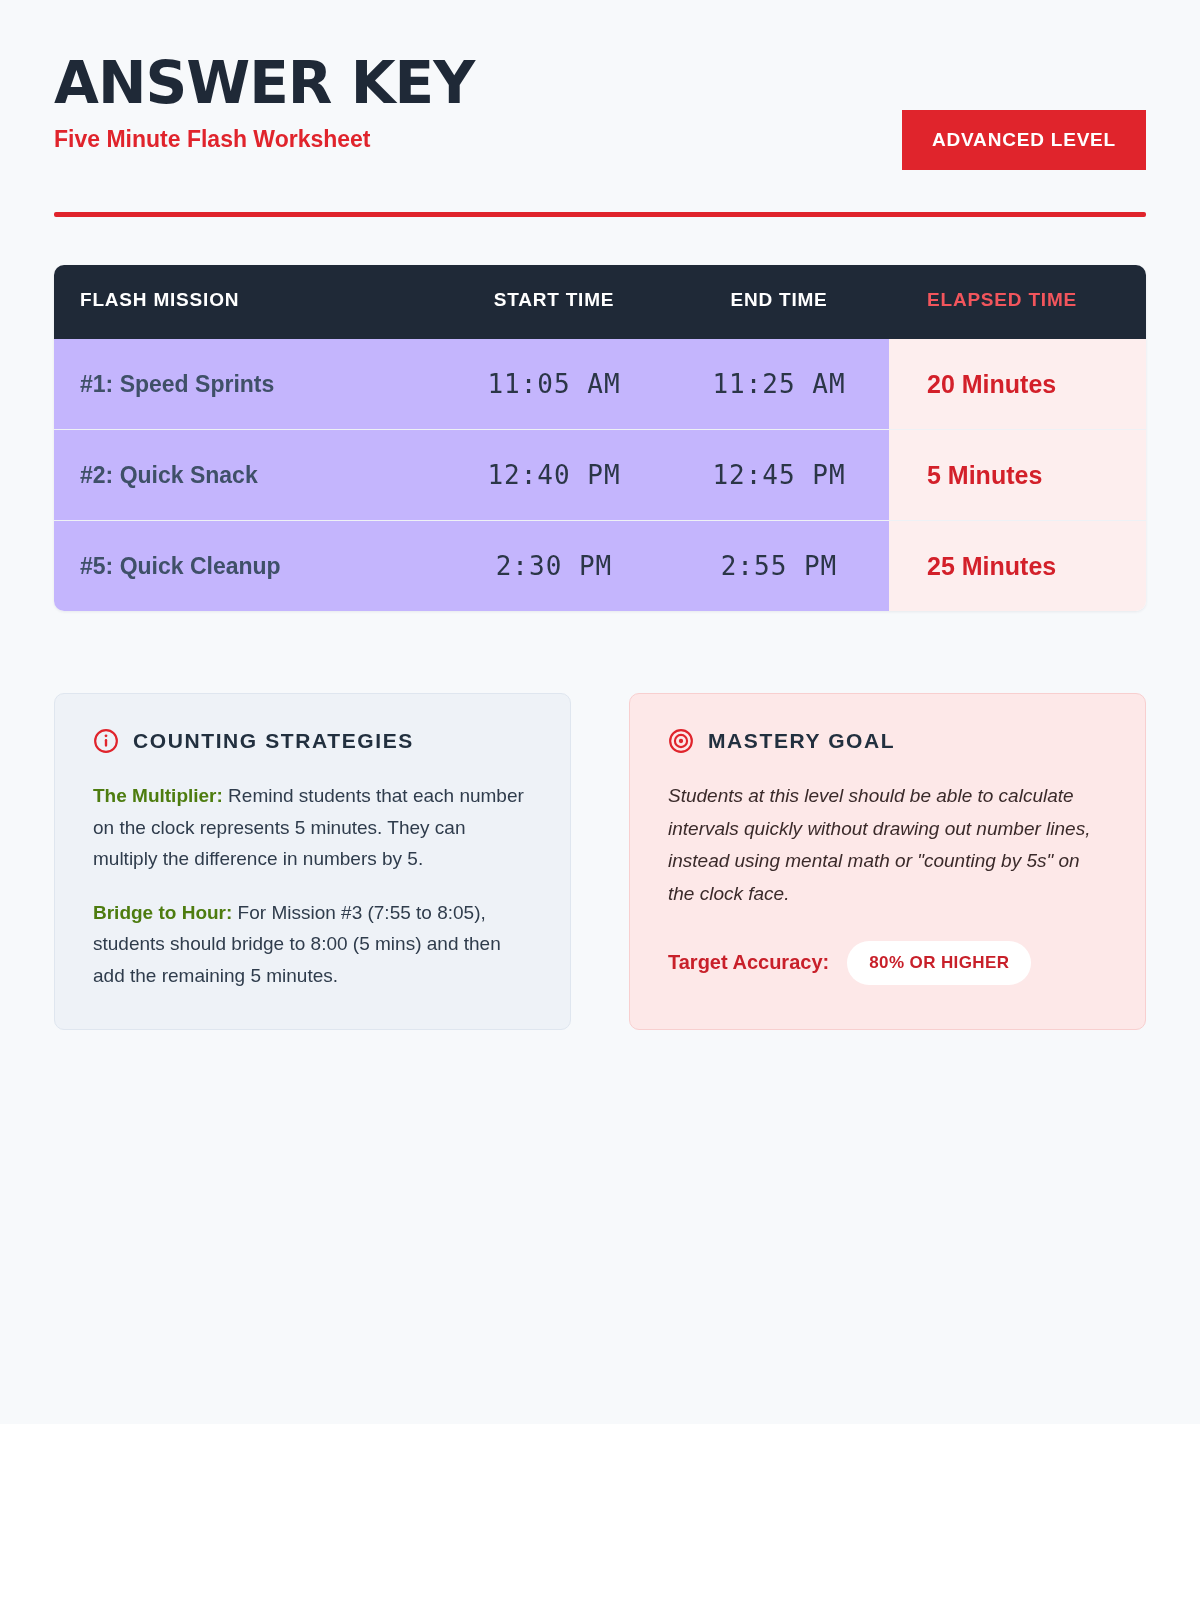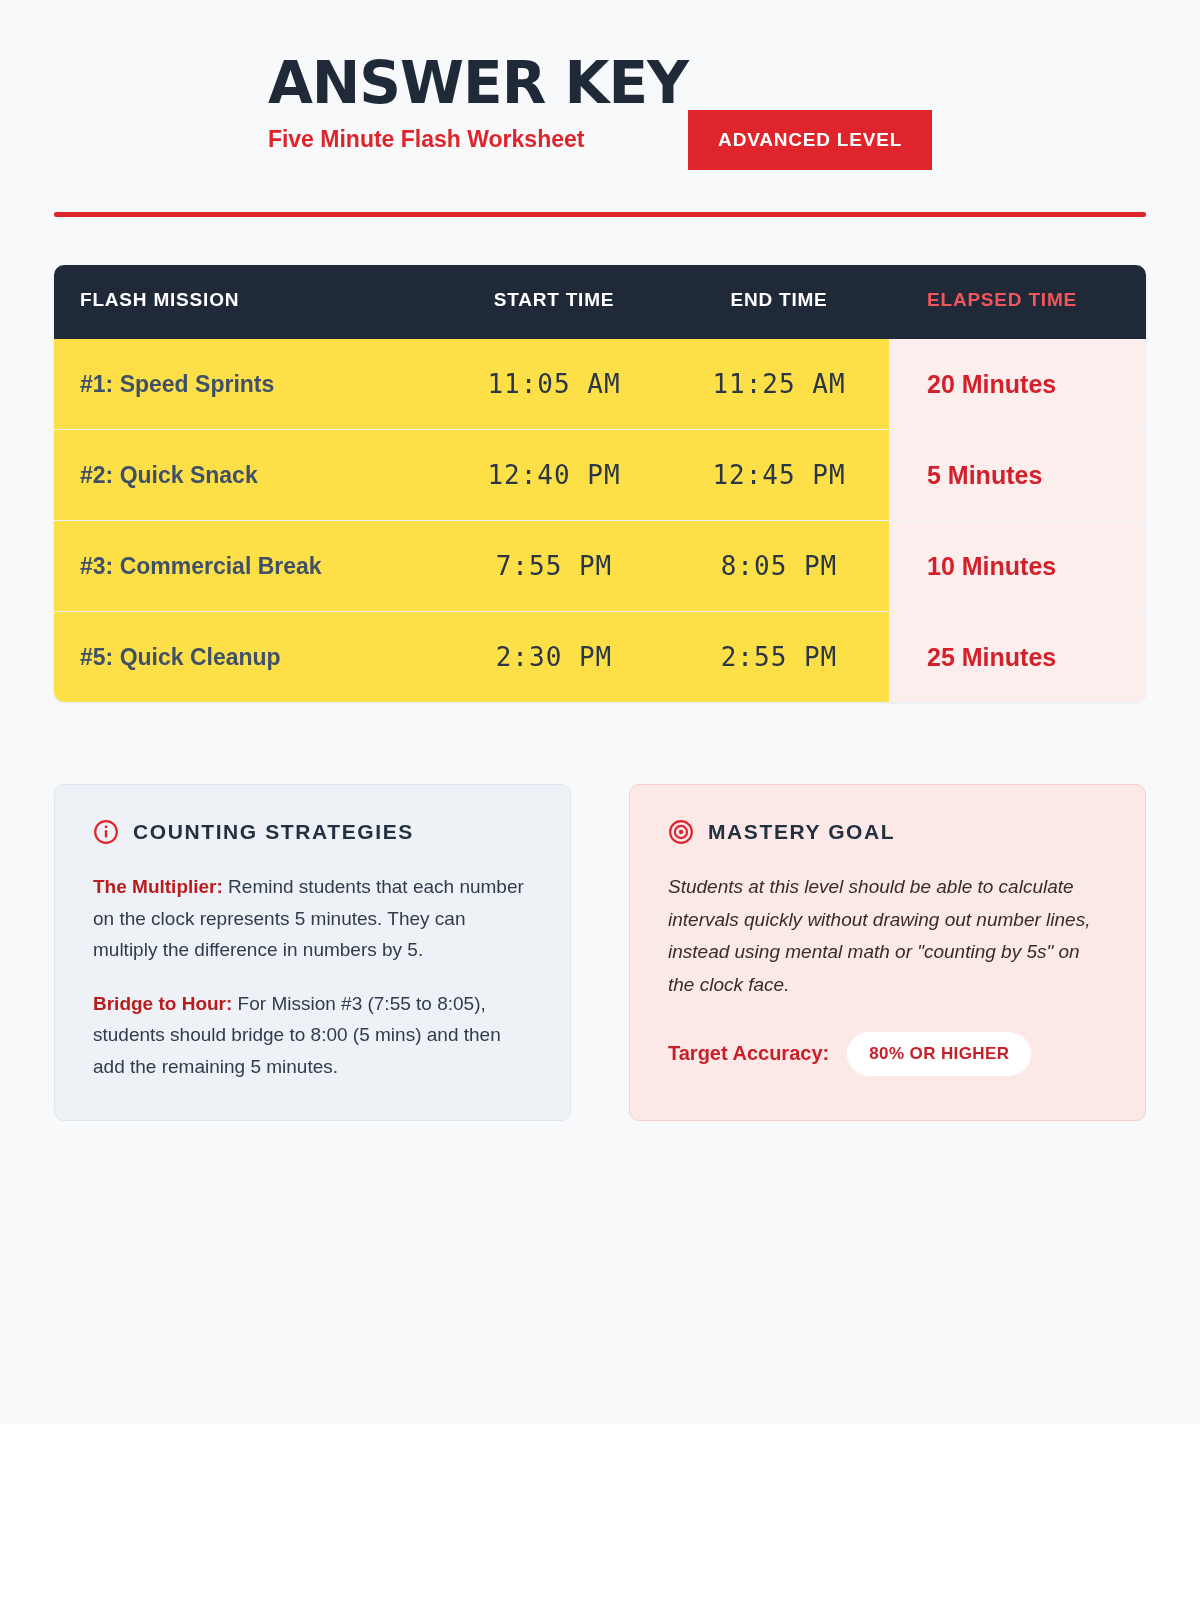--- a/index.html
+++ b/index.html
@@ -19,7 +19,7 @@
   
   .header {
     display: flex;
-    justify-content: center;
+    justify-content: space-between;
     align-items: flex-start;
   }
   .title-block { padding-top: 2px; }

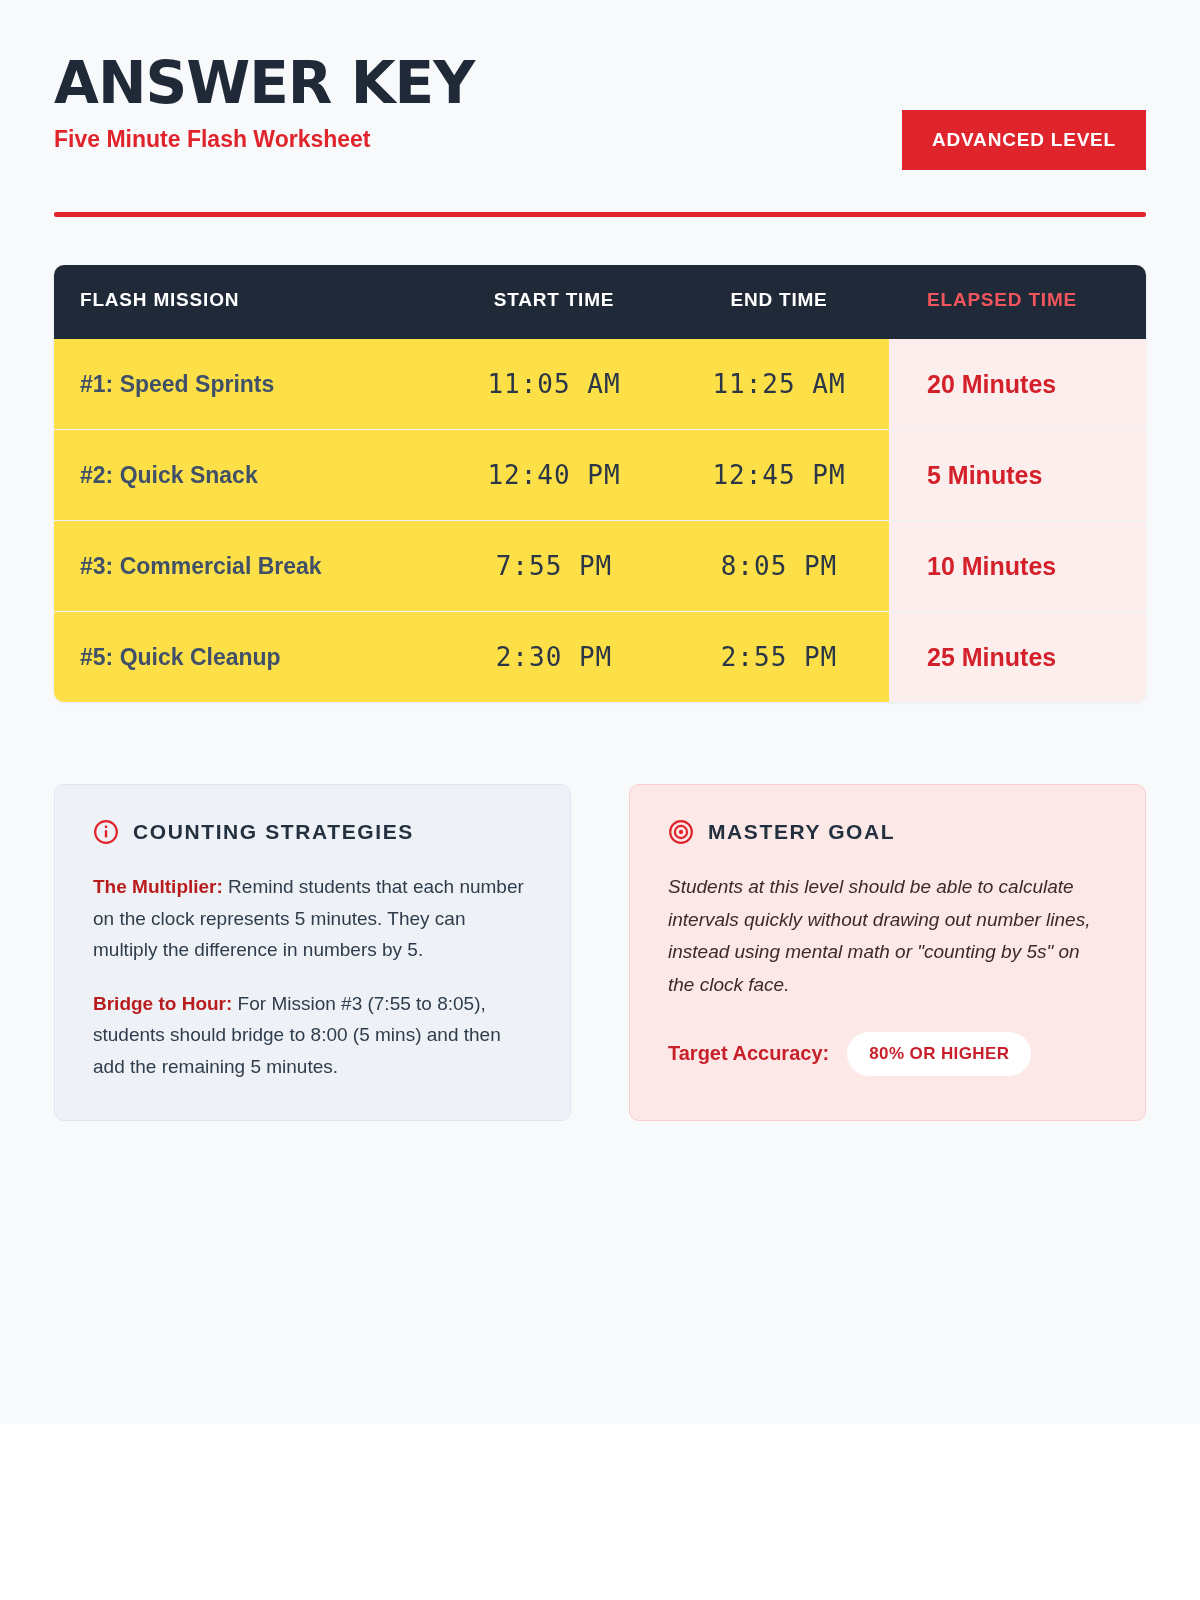--- a/index.html
+++ b/index.html
@@ -87,7 +87,7 @@
     border-bottom: 1px solid #eef1f5;
     padding: 30px 0;
     font-size: 23px;
-    background: #fde047;
+    background: #c4b5fd;
   }
   tbody tr:last-child td { border-bottom: none; }
   td.mission {

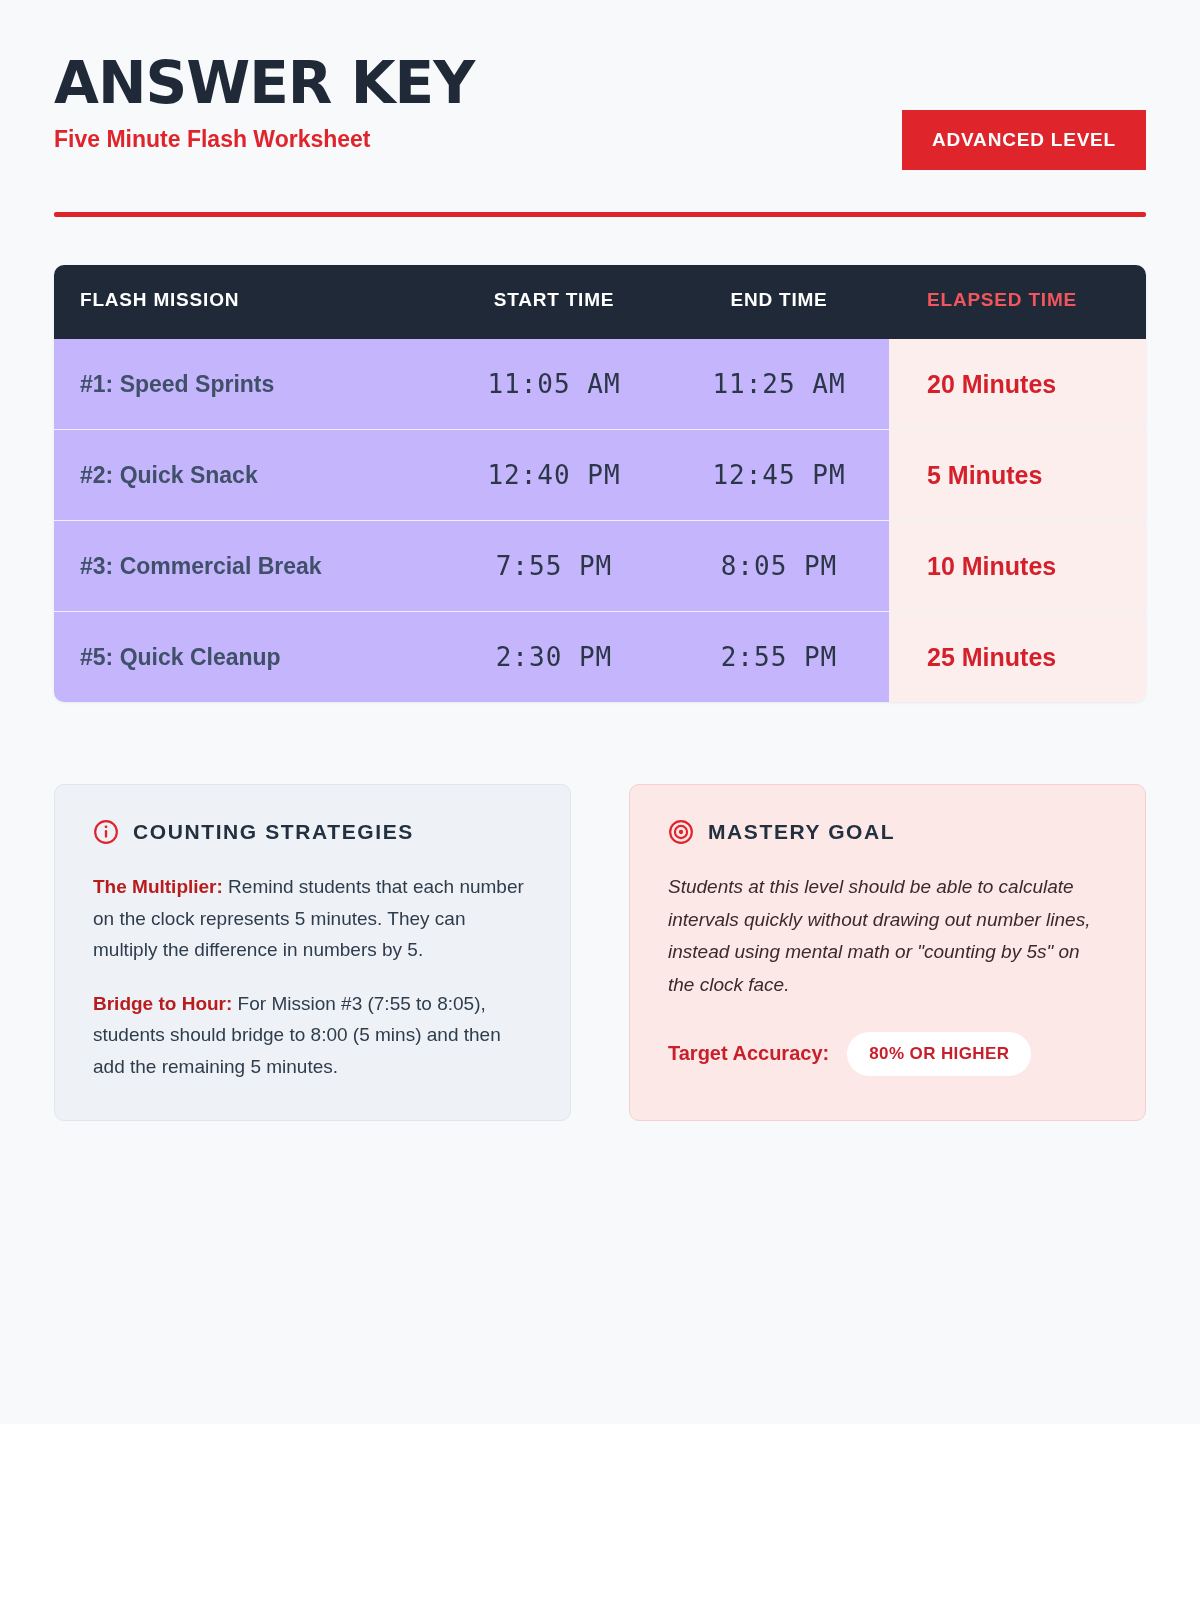--- a/index.html
+++ b/index.html
@@ -215,12 +215,6 @@
           <td class="time">12:40 PM</td>
           <td class="time">12:45 PM</td>
           <td class="elapsed">5 Minutes</td>
-        </tr>
-        <tr>
-          <td class="mission">#3: Commercial Break</td>
-          <td class="time">7:55 PM</td>
-          <td class="time">8:05 PM</td>
-          <td class="elapsed">10 Minutes</td>
         </tr>
         <tr>
           <td class="mission">#5: Quick Cleanup</td>

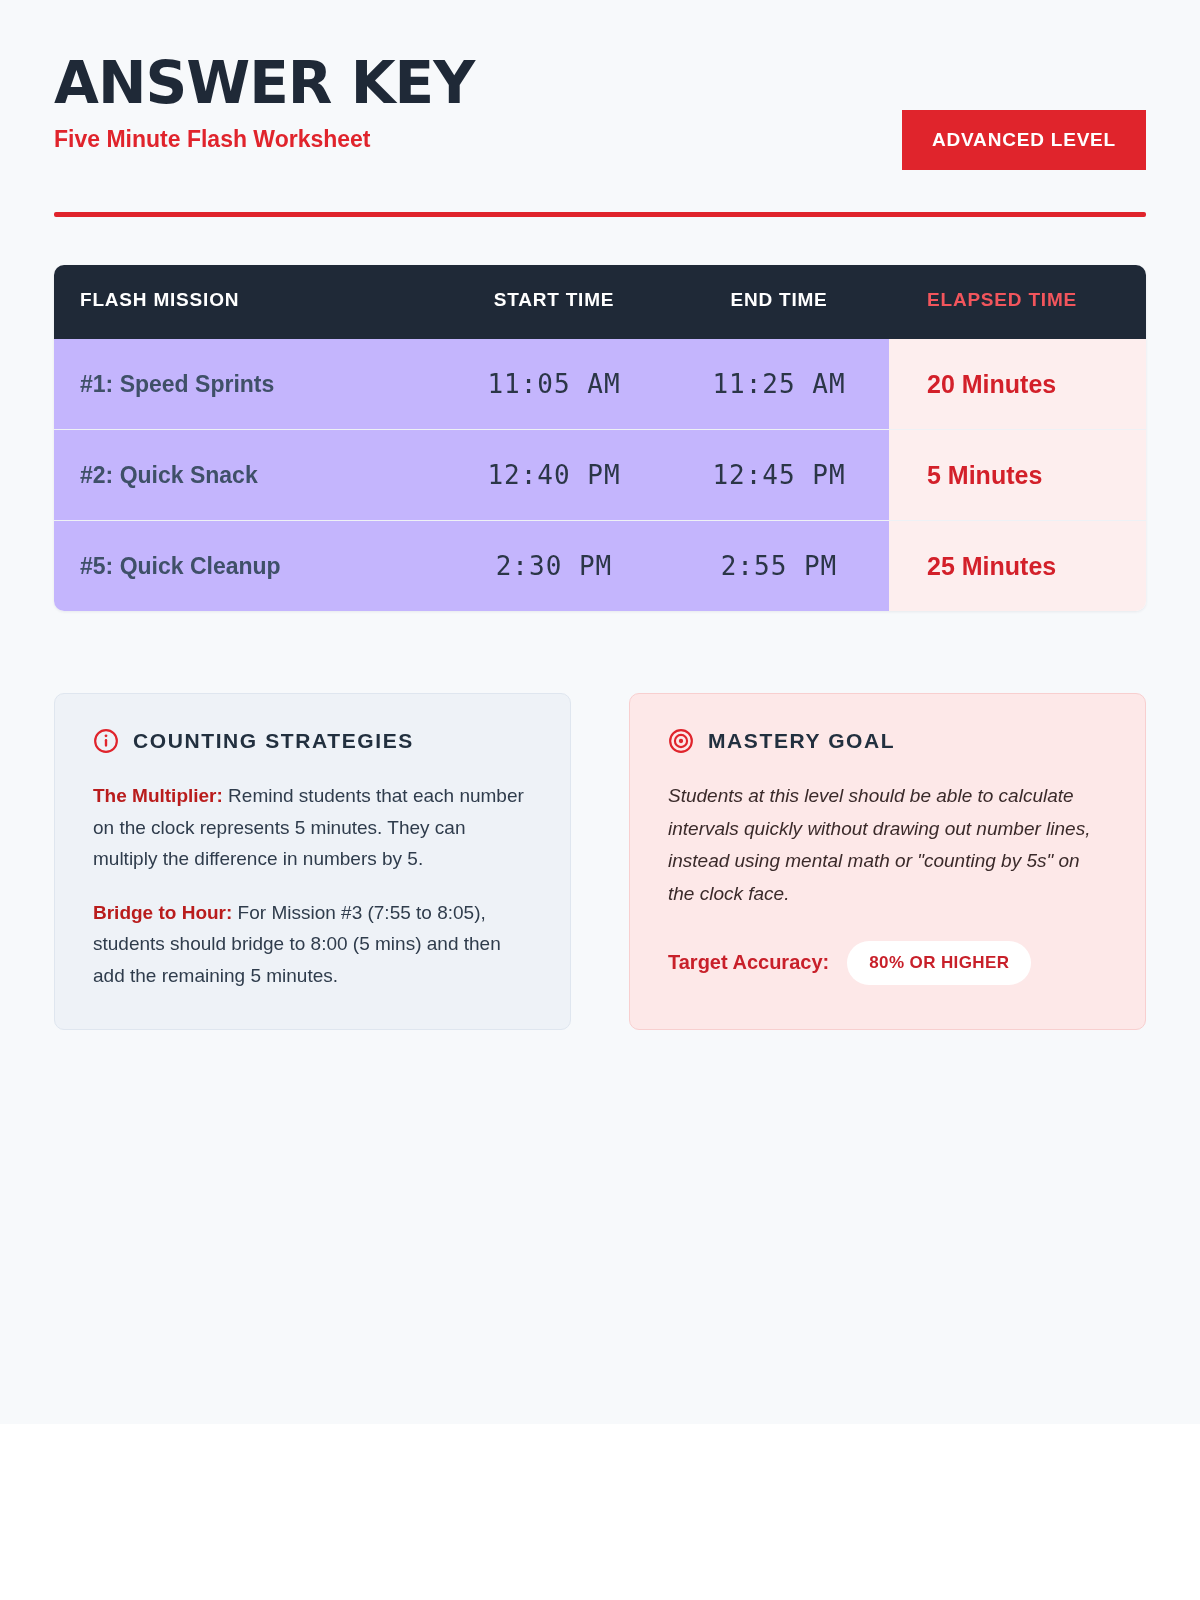--- a/index.html
+++ b/index.html
@@ -150,7 +150,7 @@
     color: #2f3c4c;
   }
   .card p:last-of-type { margin-bottom: 0; }
-  .card .lead { font-weight: bold; color: #b91c1c; }
+  .card .lead { font-weight: bold; color: #4d7c0f; }
   .card.mastery p.note {
     font-style: italic;
     color: #3a2a2a;

